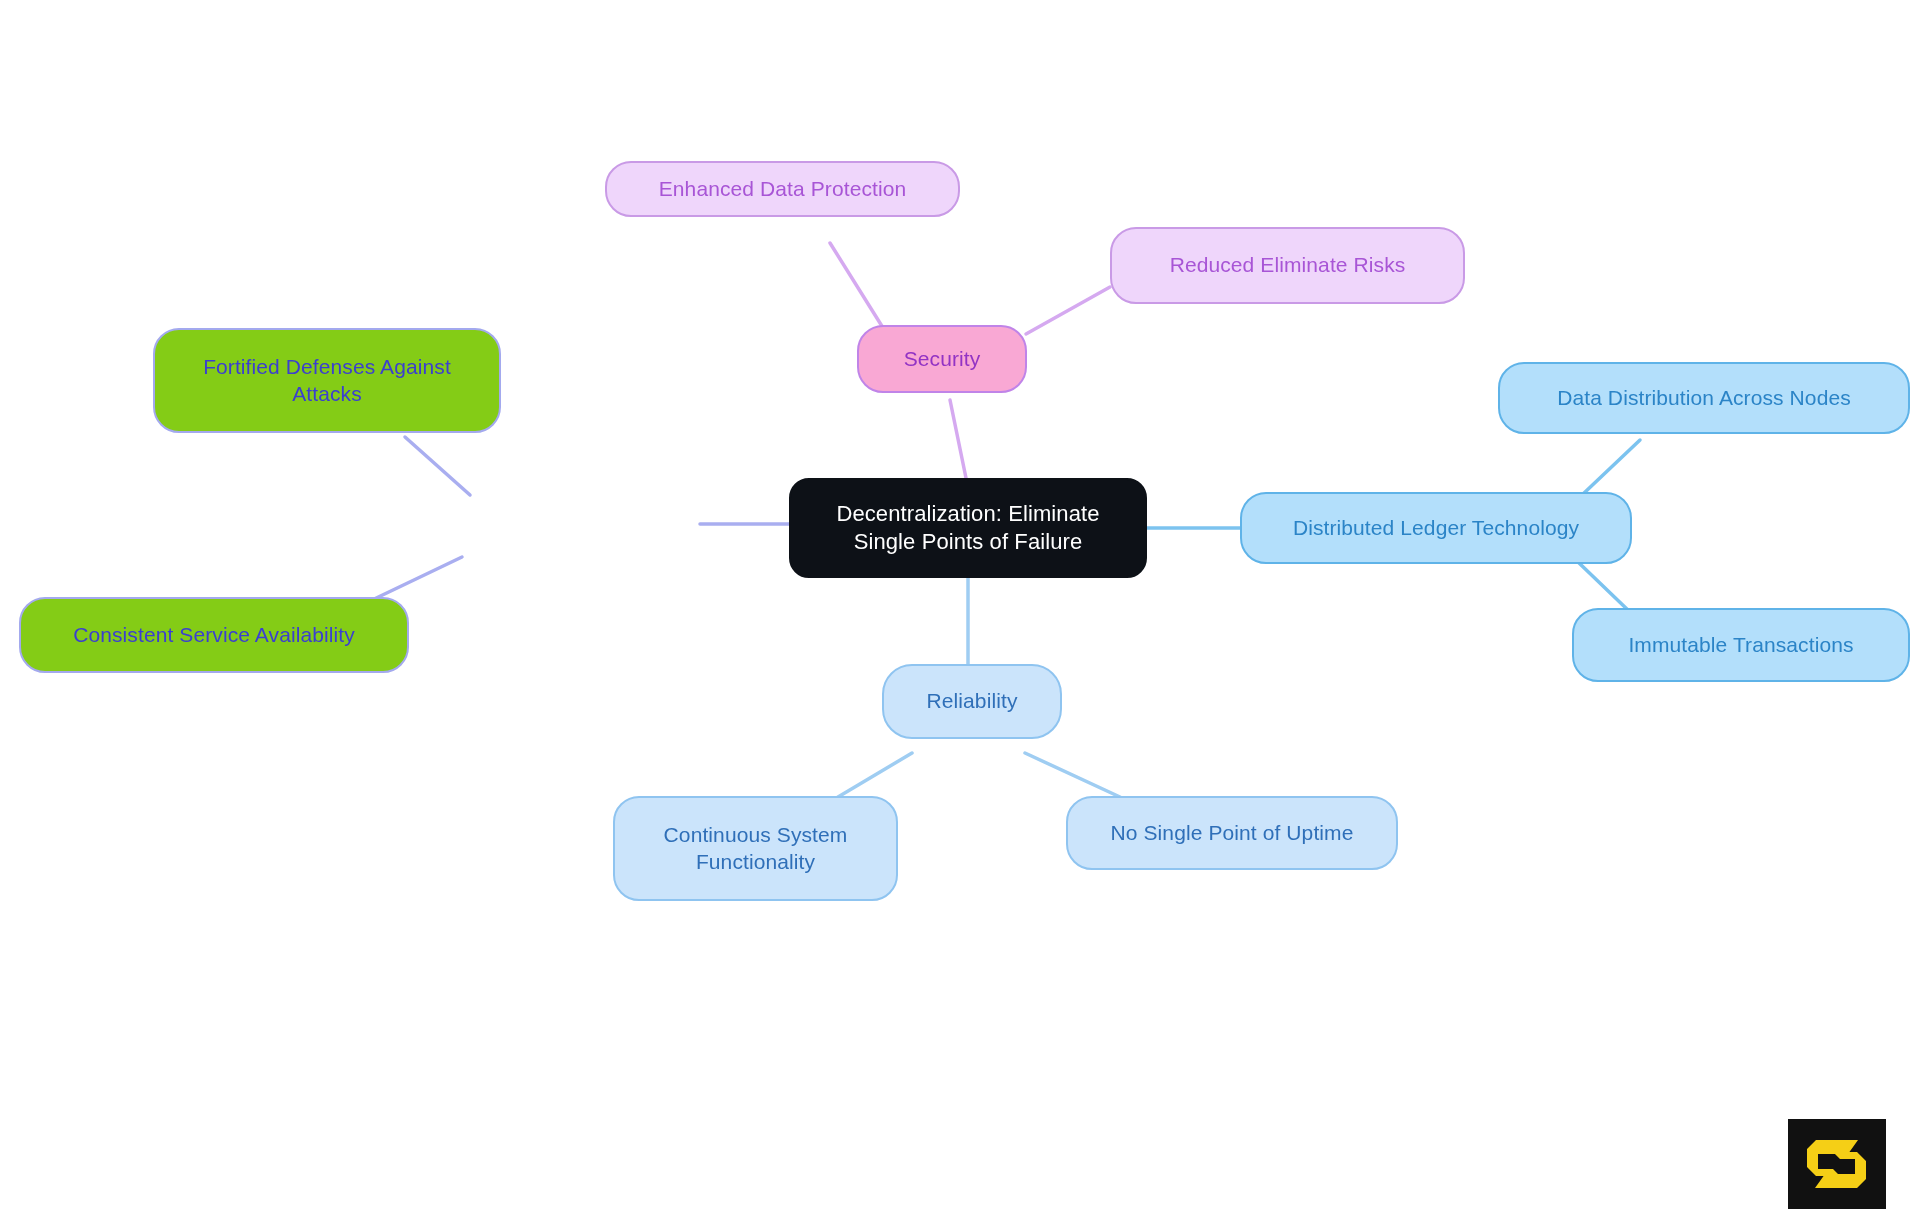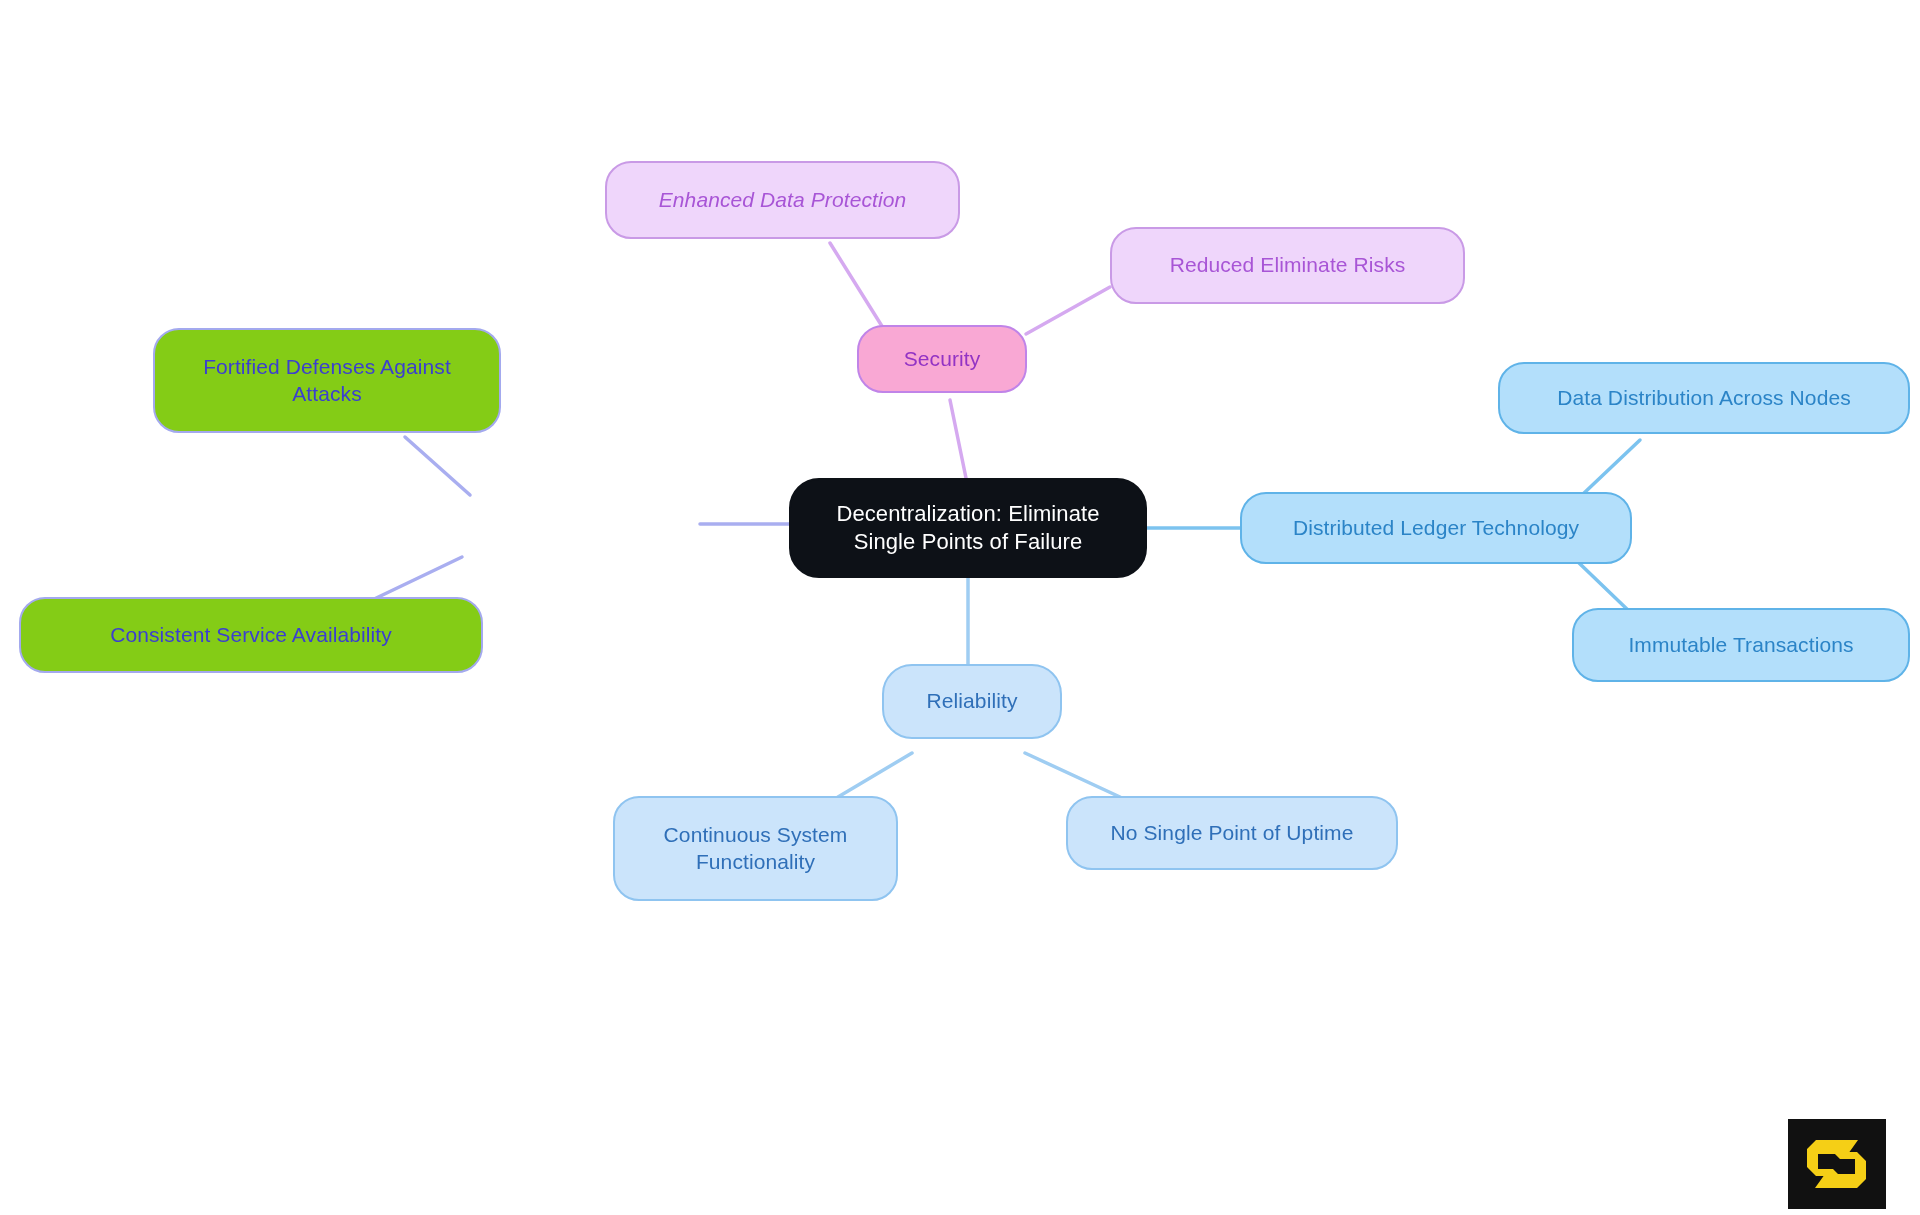--- a/index.html
+++ b/index.html
@@ -138,7 +138,7 @@
 
   <div class="node violet-branch" style="left:857px; top:325px; width:170px; height:68px;">Security</div>
 
-  <div class="node violet-leaf" style="left:605px; top:161px; width:355px; height:78px;font-style:italic;">Enhanced Data Protection</div>
+  <div class="node violet-leaf" style="left:605px; top:161px; width:355px; height:56px;">Enhanced Data Protection</div>
 
   <div class="node violet-leaf" style="left:1110px; top:227px; width:355px; height:77px;">Reduced Eliminate Risks</div>
 

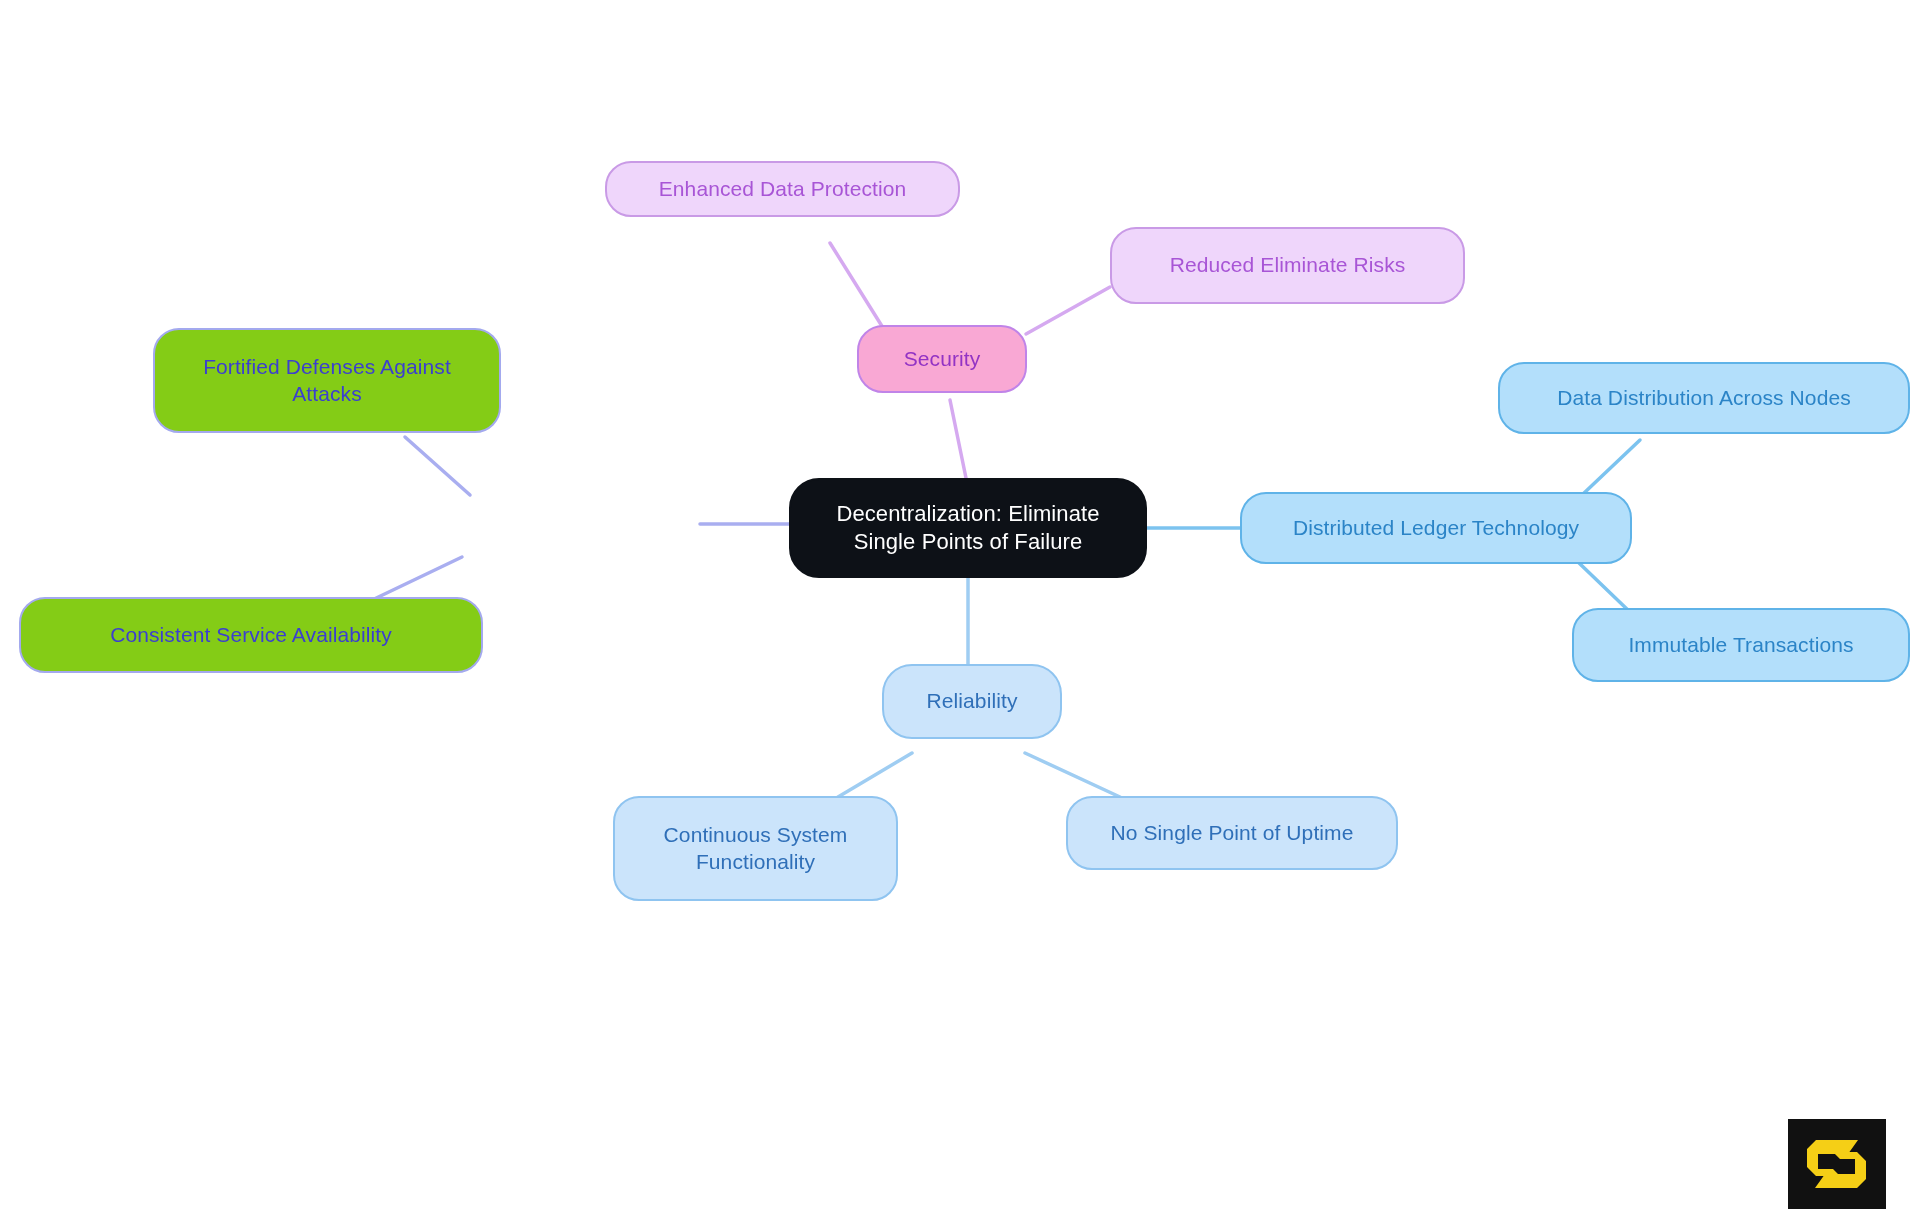--- a/index.html
+++ b/index.html
@@ -49,7 +49,7 @@
     border-color: #0d1117;
     color: #ffffff;
     font-size: 22px;
-    border-radius: 30px;
+    border-radius: 20px;
   }
 
   

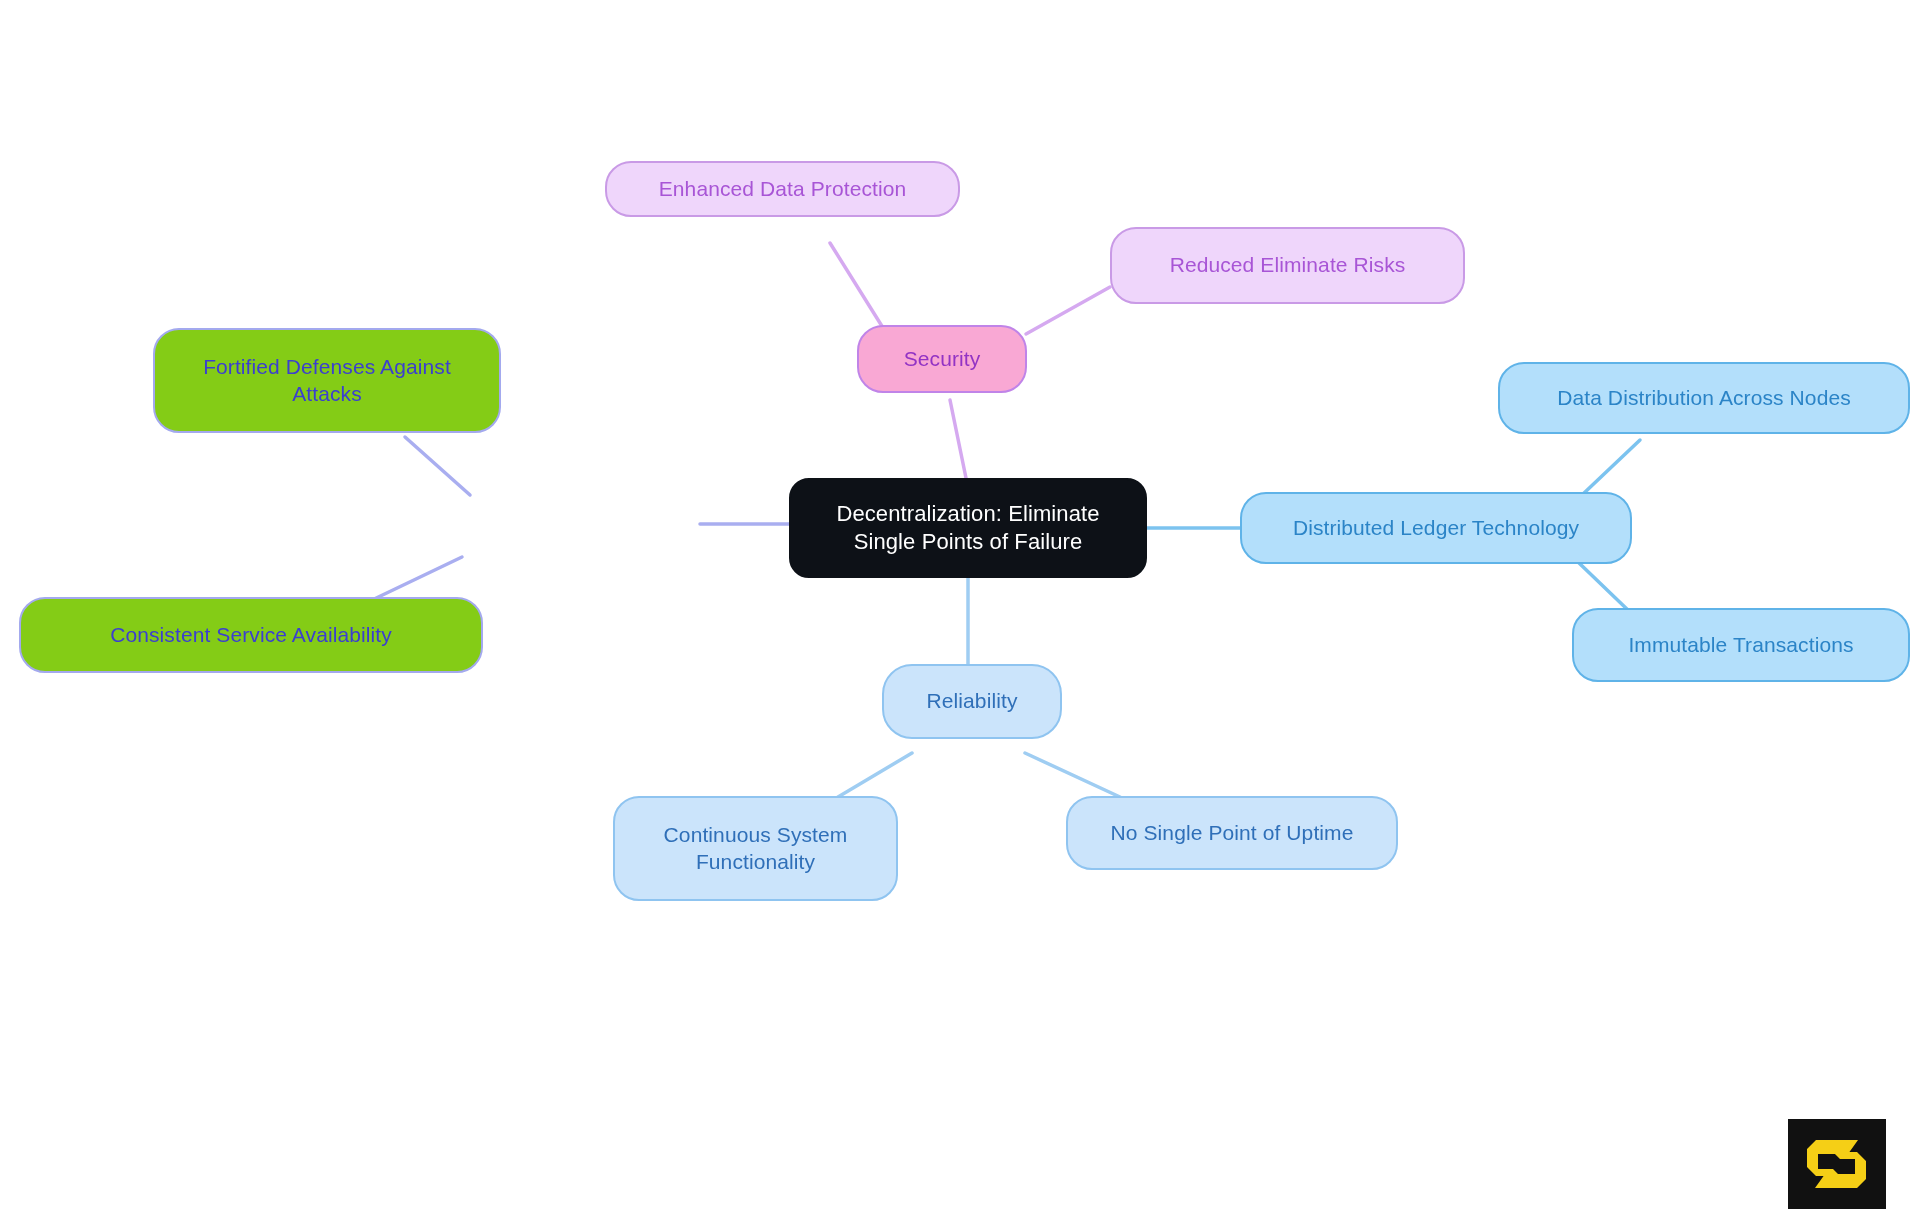--- a/index.html
+++ b/index.html
@@ -146,7 +146,7 @@
   <div class="node peri" style="left:153px; top:328px; width:348px; height:105px;">Fortified Defenses Against
 Attacks</div>
 
-  <div class="node peri" style="left:19px; top:597px; width:464px; height:76px;">Consistent Service Availability</div>
+  <div class="node peri" style="left:19px; top:597px; width:390px; height:76px;">Consistent Service Availability</div>
 
   <div class="node sky" style="left:1240px; top:492px; width:392px; height:72px;">Distributed Ledger Technology</div>
 

